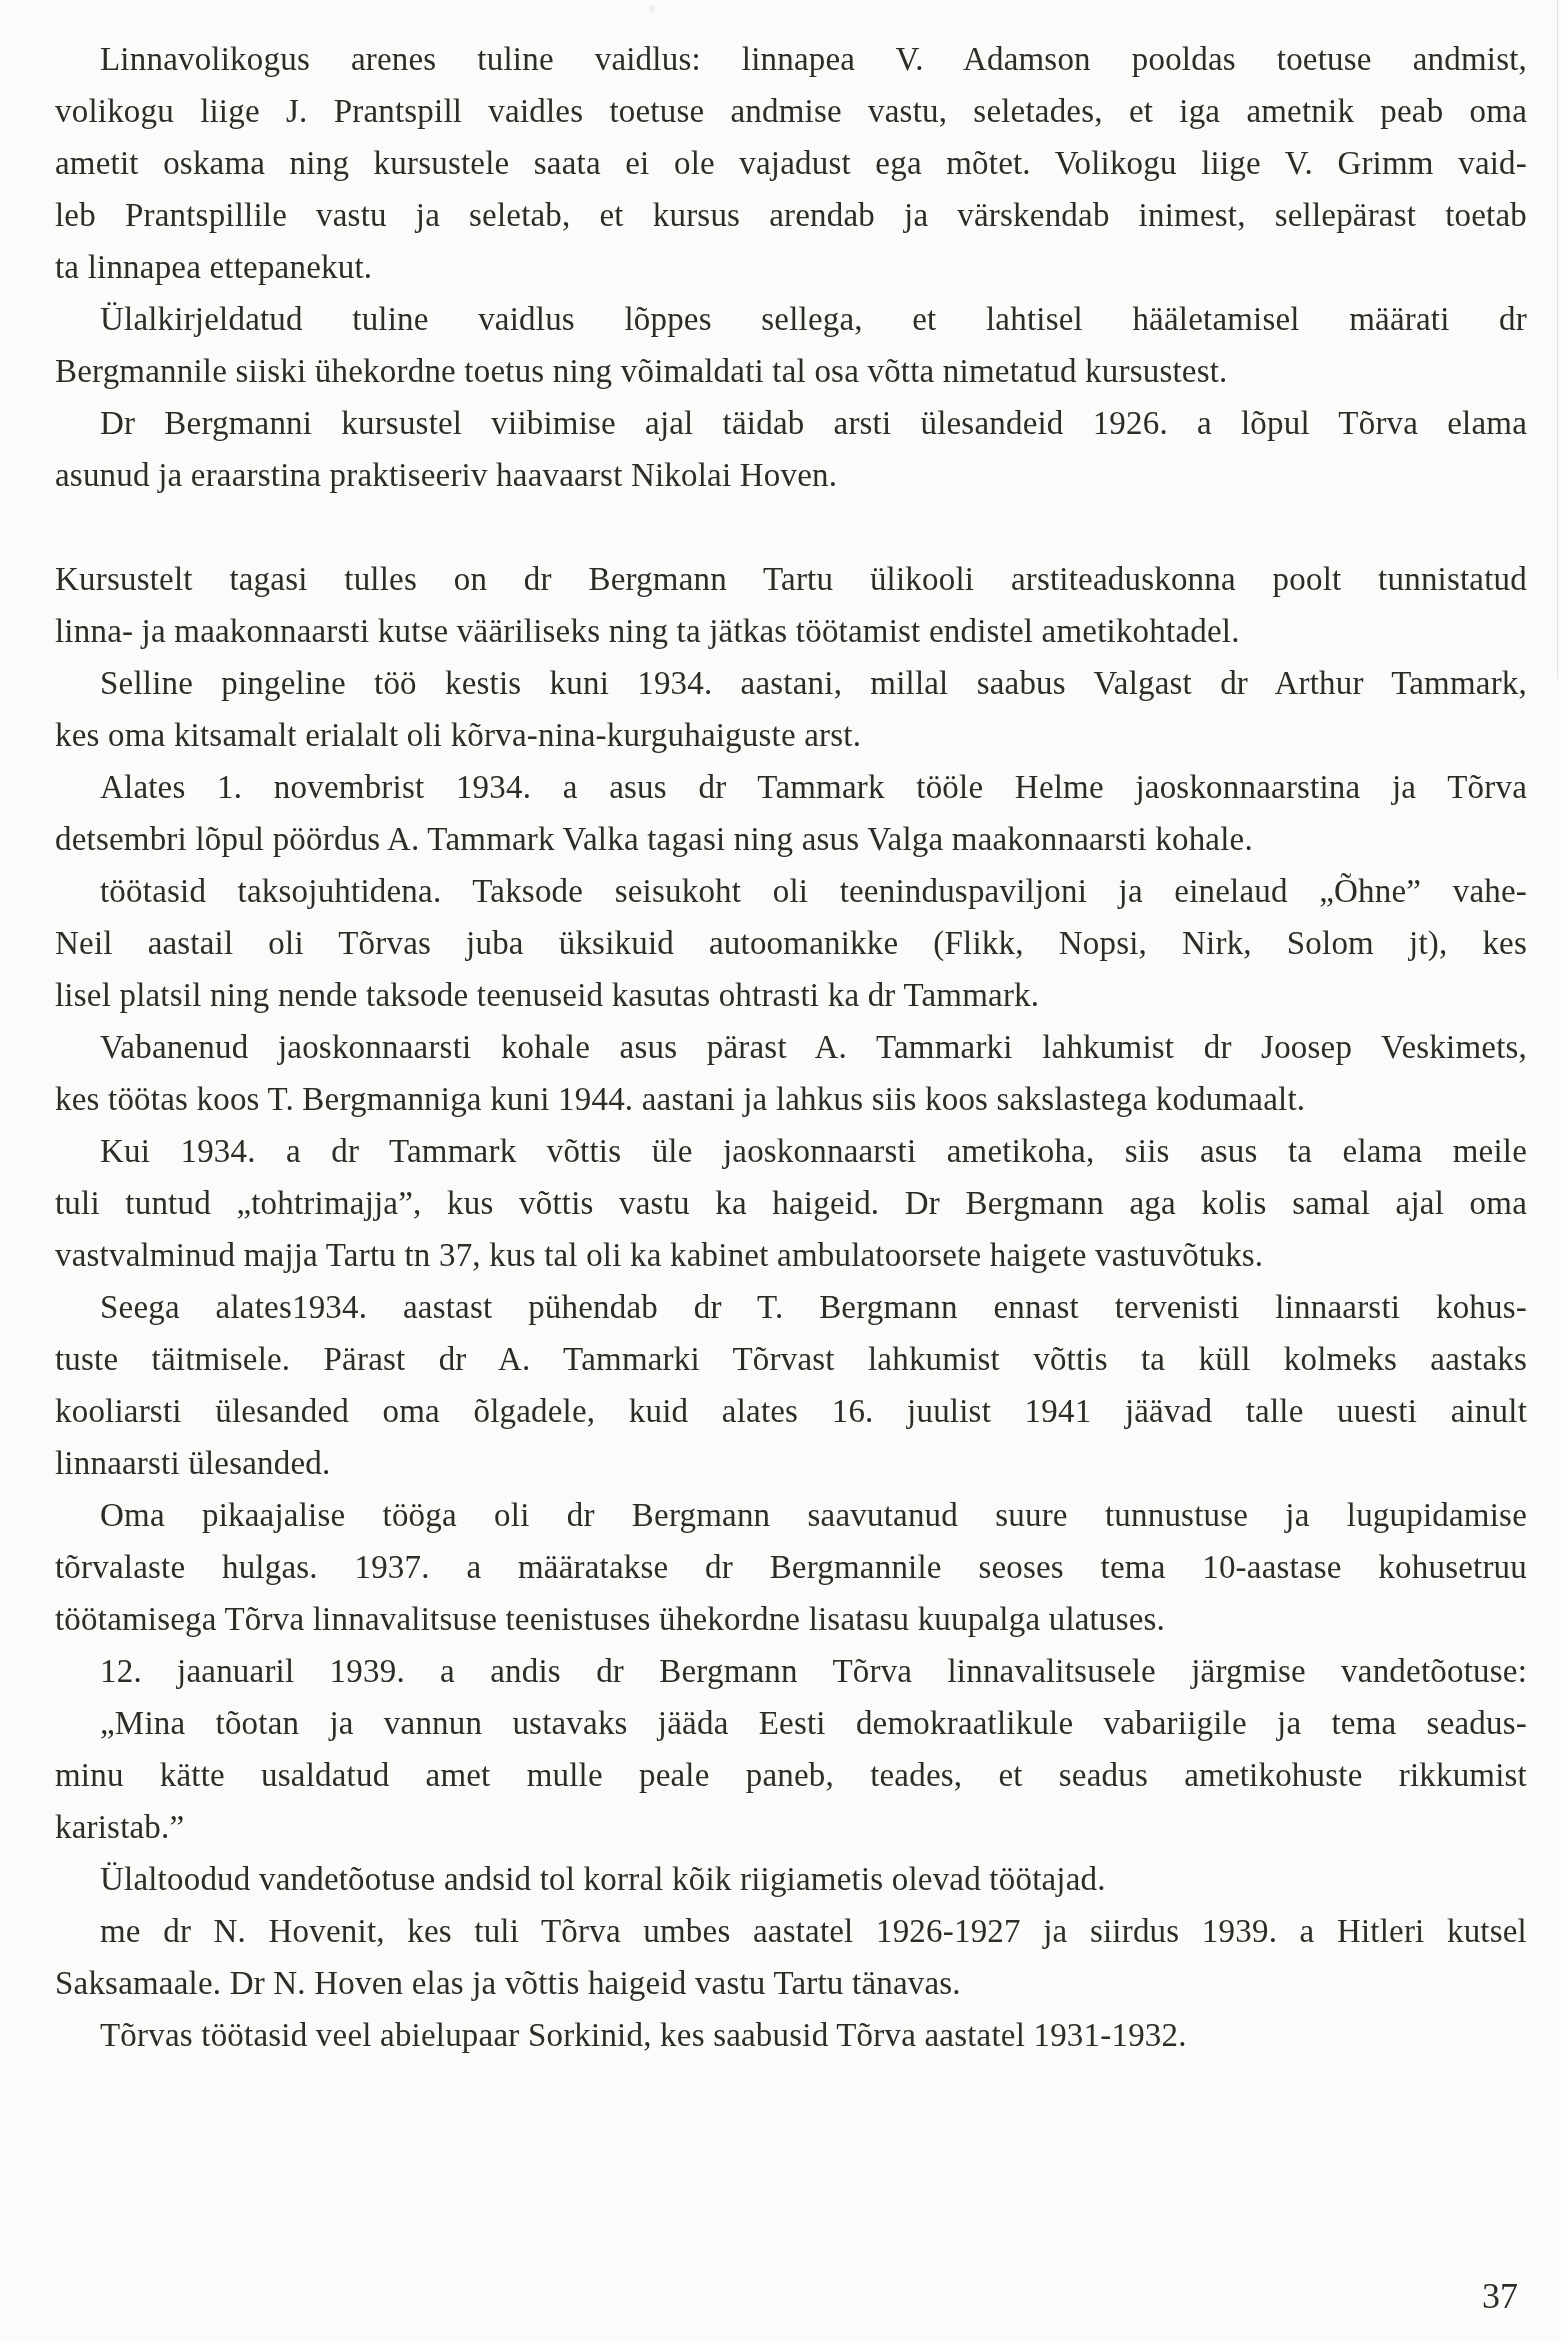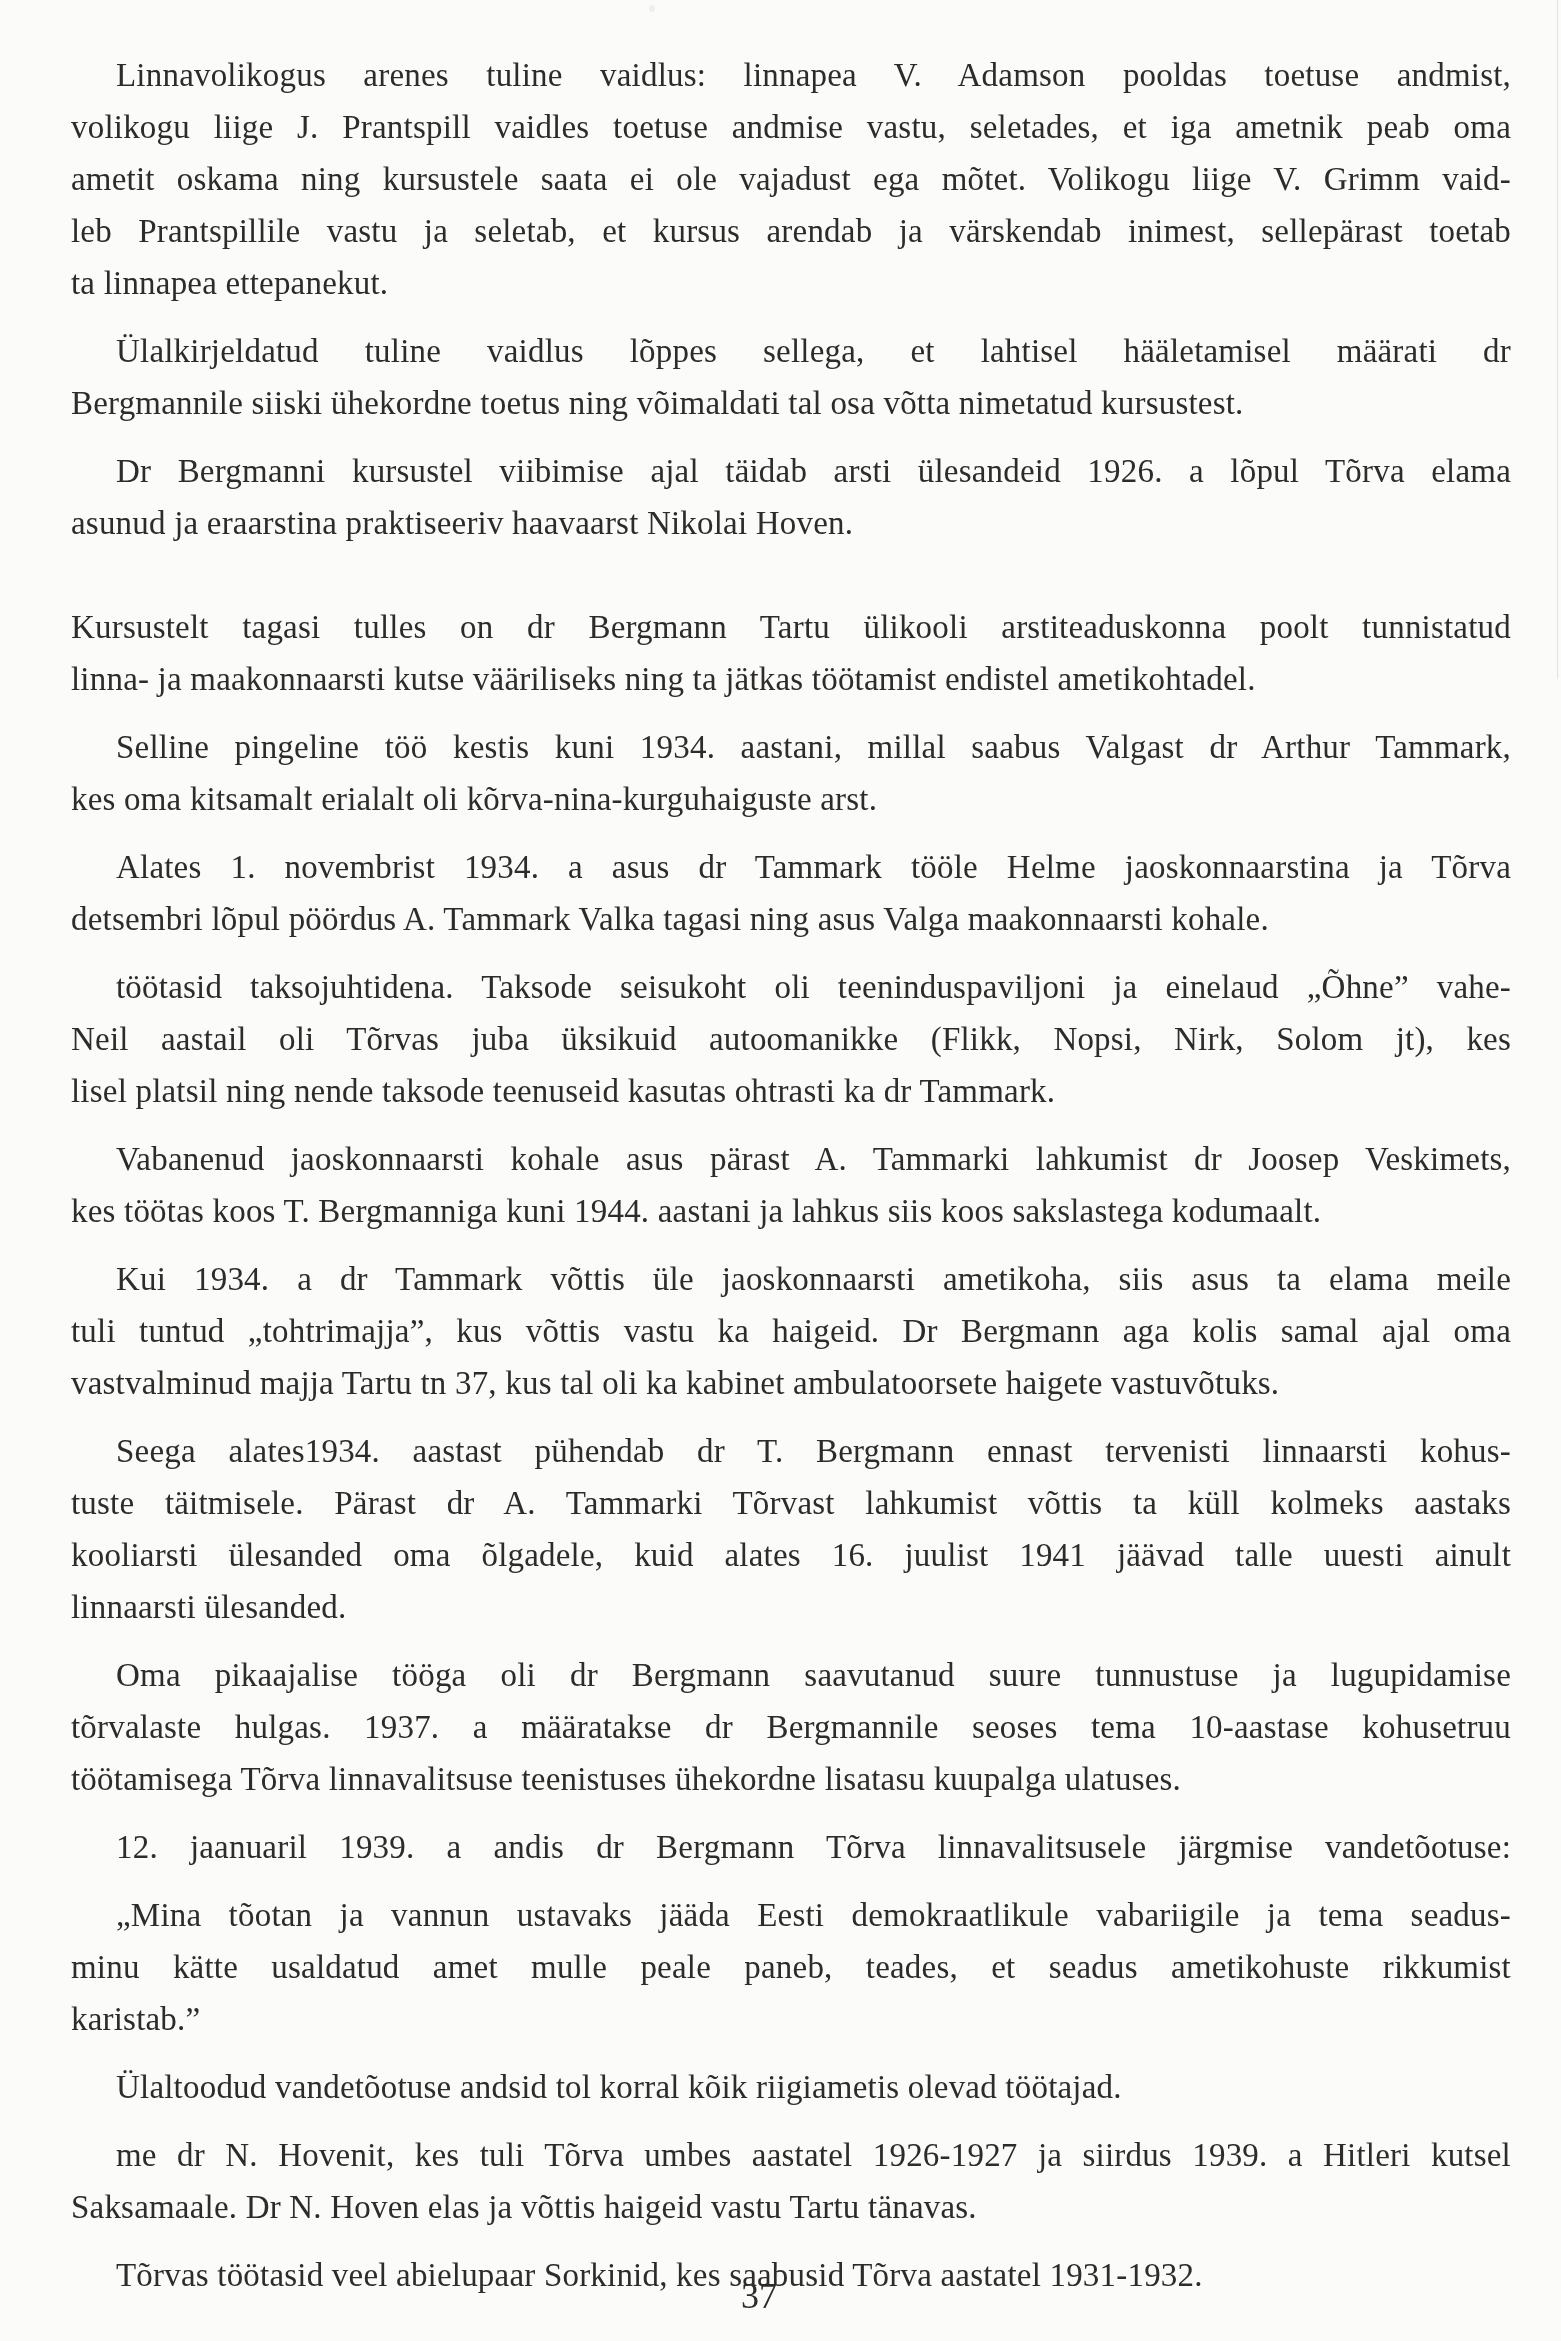--- a/index.html
+++ b/index.html
@@ -25,7 +25,7 @@
     letter-spacing: 0.2px;
   }
   .para {
-    margin: 16px;
+    margin: 0;
     padding: 0;
   }
   .para.indented .line:first-child {

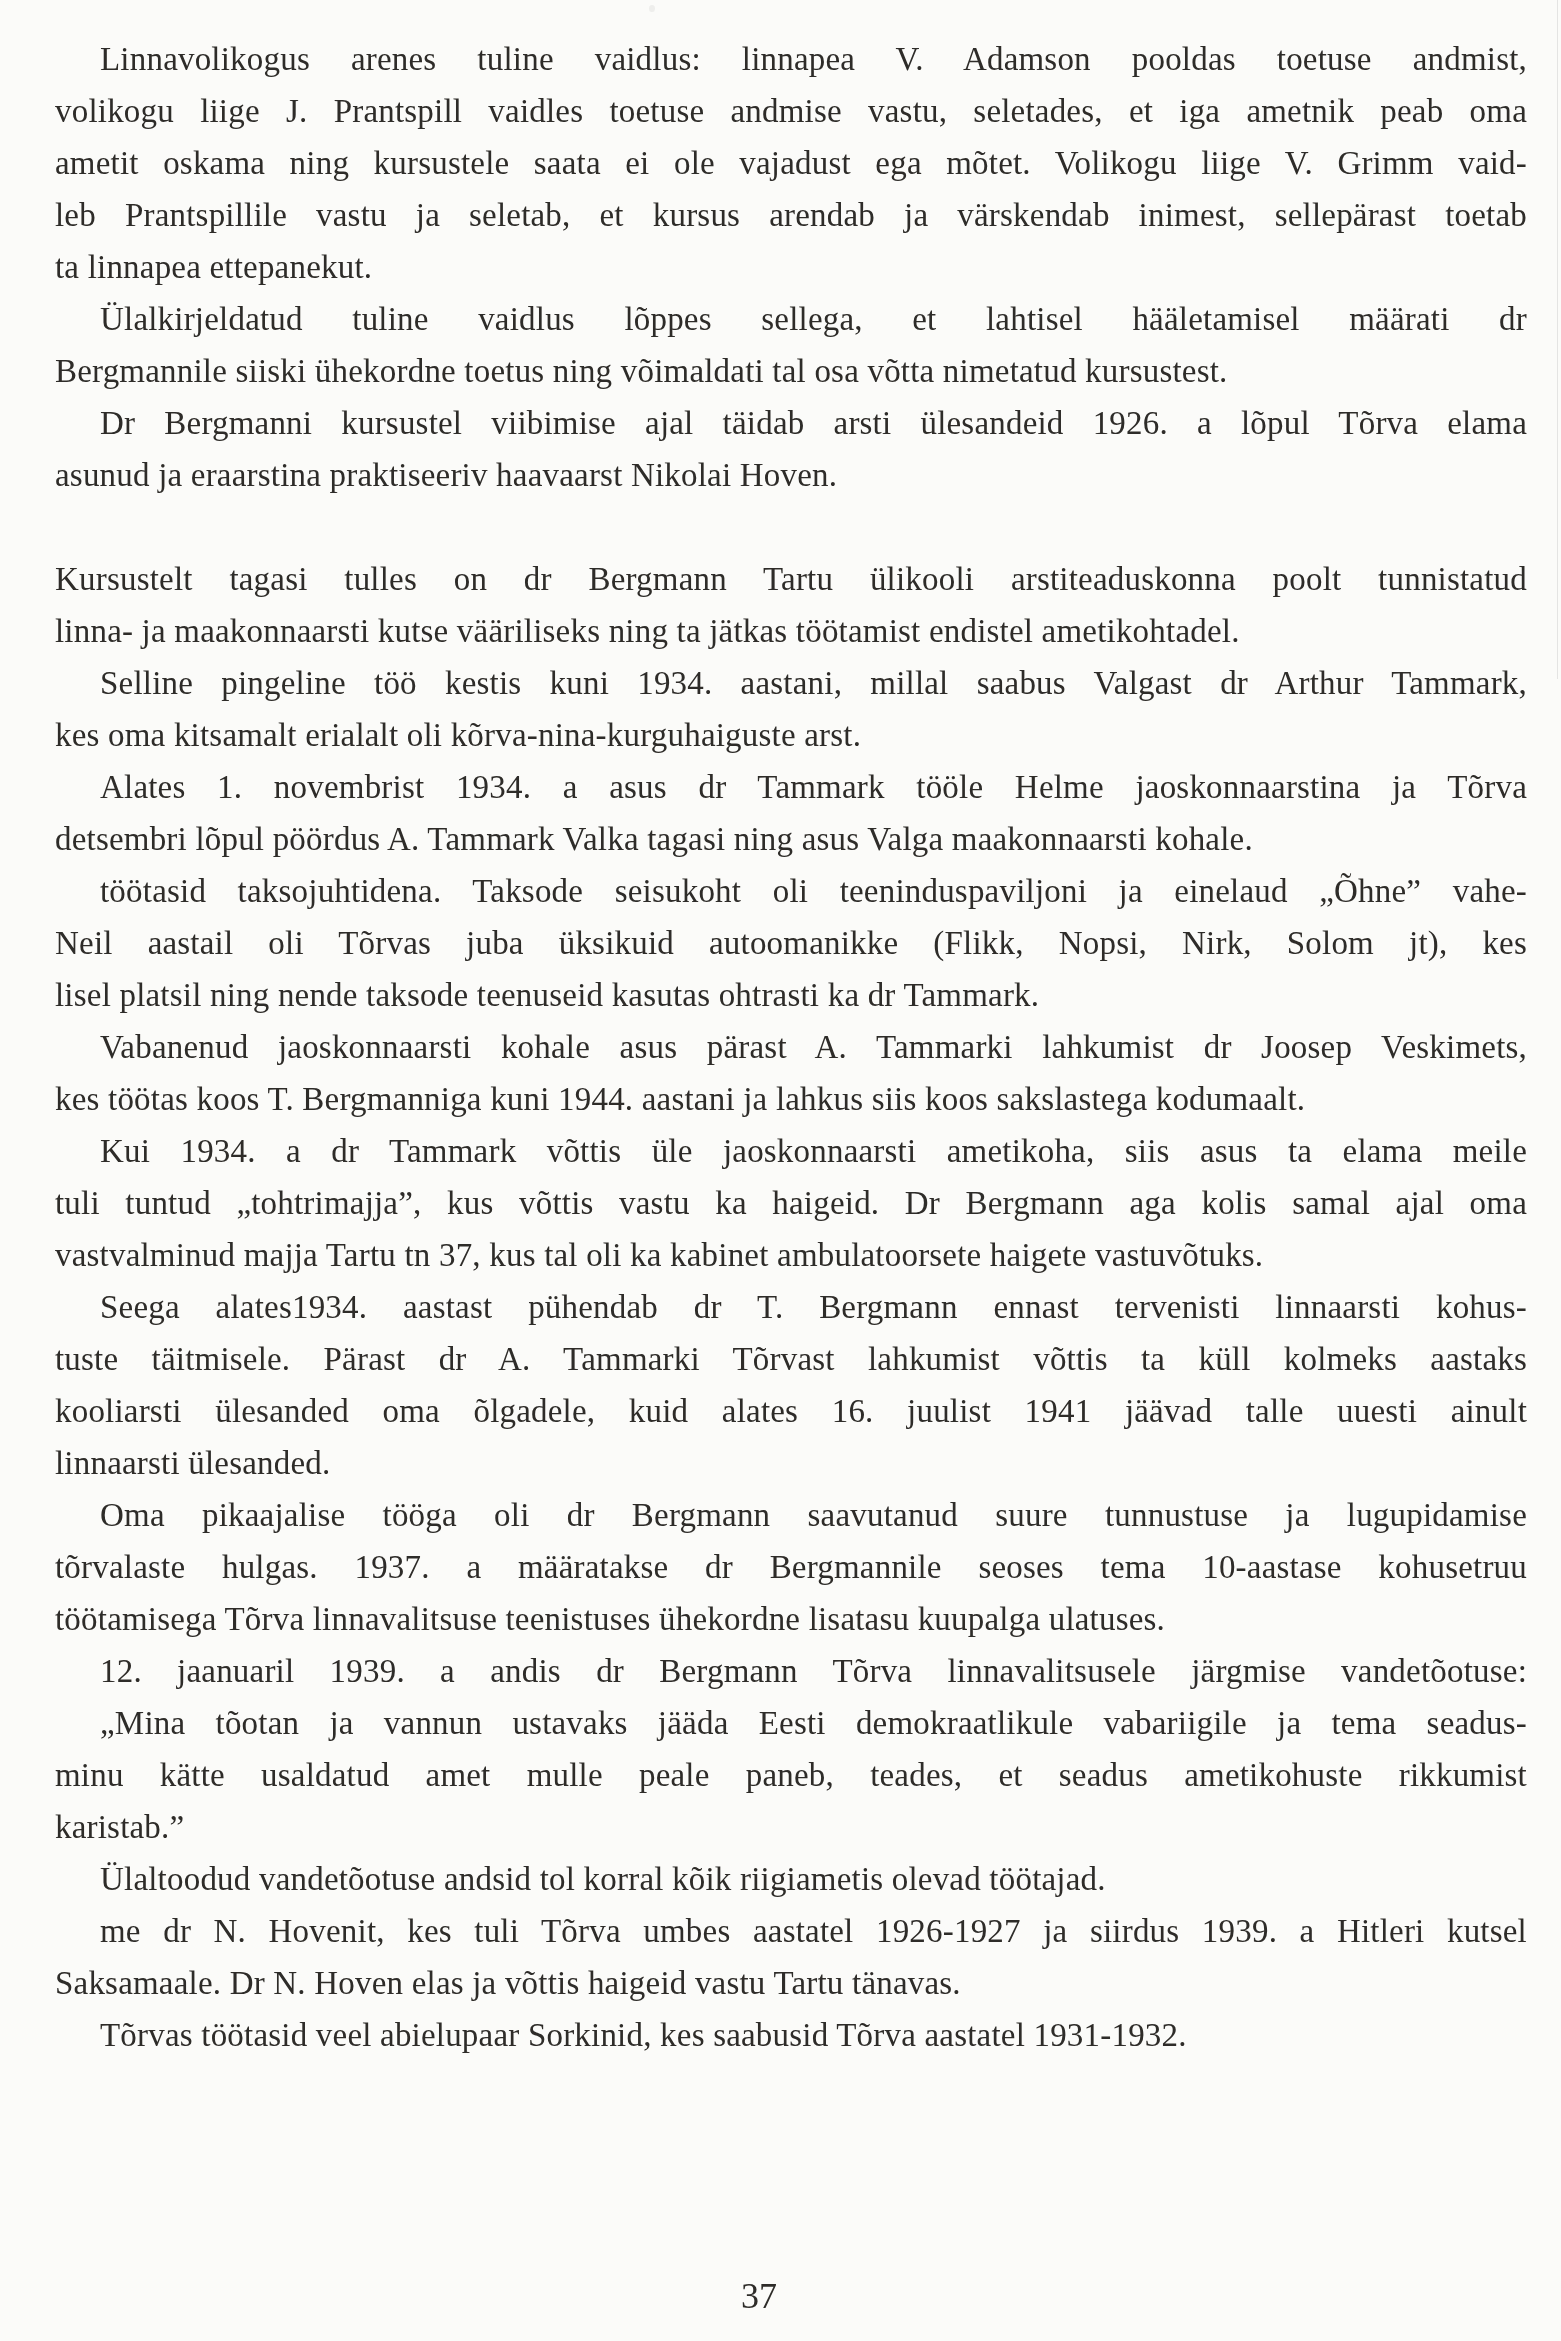--- a/index.html
+++ b/index.html
@@ -47,7 +47,7 @@
     left: 0;
     top: 2275px;
     width: 1518px;
-    text-align: center;
+    text-align: right;
     font-size: 36px;
     color: #2e2c29;
   }

